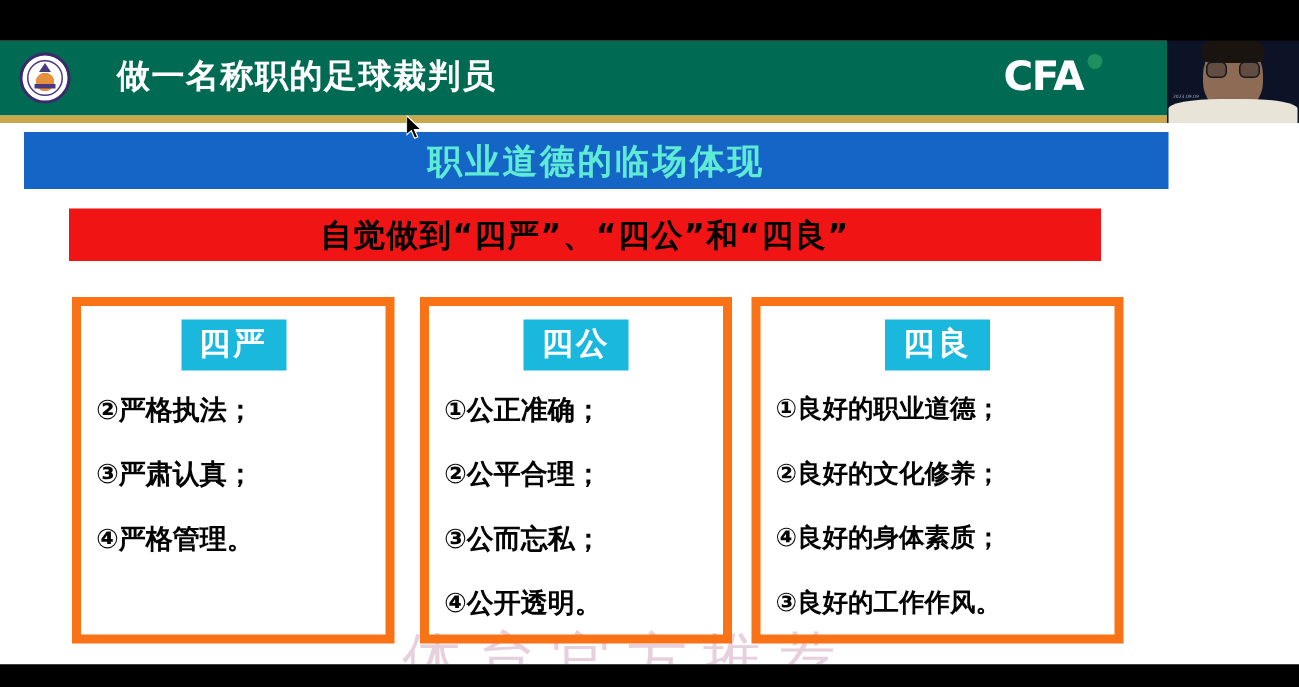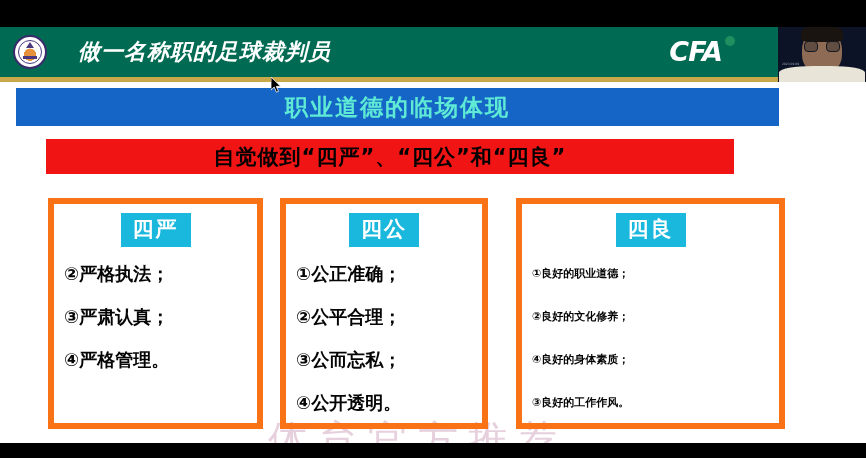--- a/index.html
+++ b/index.html
@@ -40,7 +40,6 @@
     width: 834px;
     height: 50px;
     background: #006b52;
-    font-style: italic;
   }
   .header-gold-rule {
     position: absolute;

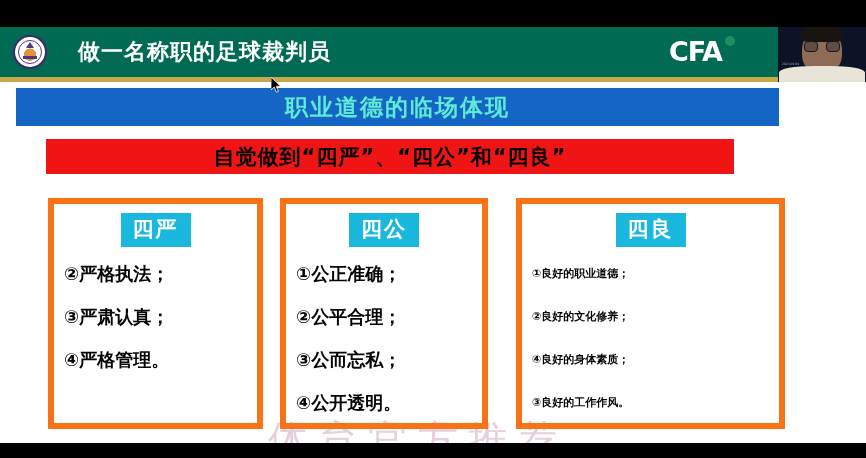--- a/index.html
+++ b/index.html
@@ -267,7 +267,7 @@
   }
   .card.c1 { left: 48px;  width: 215px; }
   .card.c2 { left: 280px; width: 208px; }
-  .card.c3 { left: 516px; width: 269px; }
+  .card.c3 { left: 501px; width: 248px; }
 
   .card-tab {
     position: absolute;

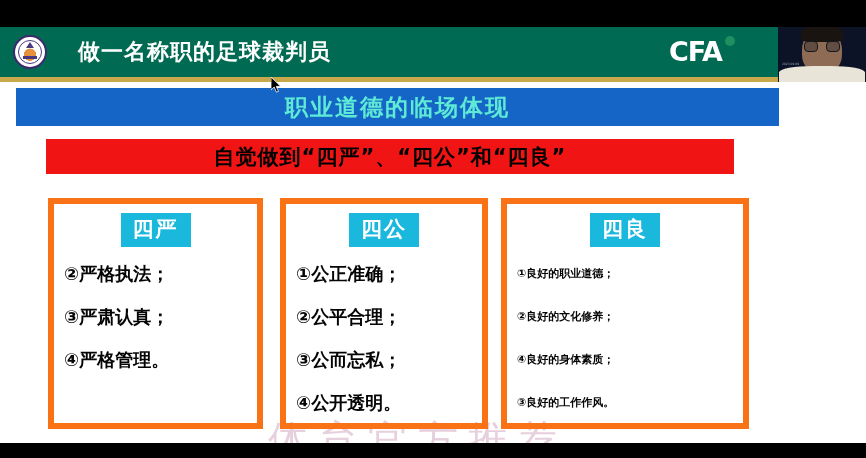--- a/index.html
+++ b/index.html
@@ -298,7 +298,7 @@
     white-space: nowrap;
     letter-spacing: 0px;
   }
-  .card.c3 .card-item { font-size: 11px; }
+  .card.c3 .card-item { font-size: 17px; }
 
   
   .watermark {

